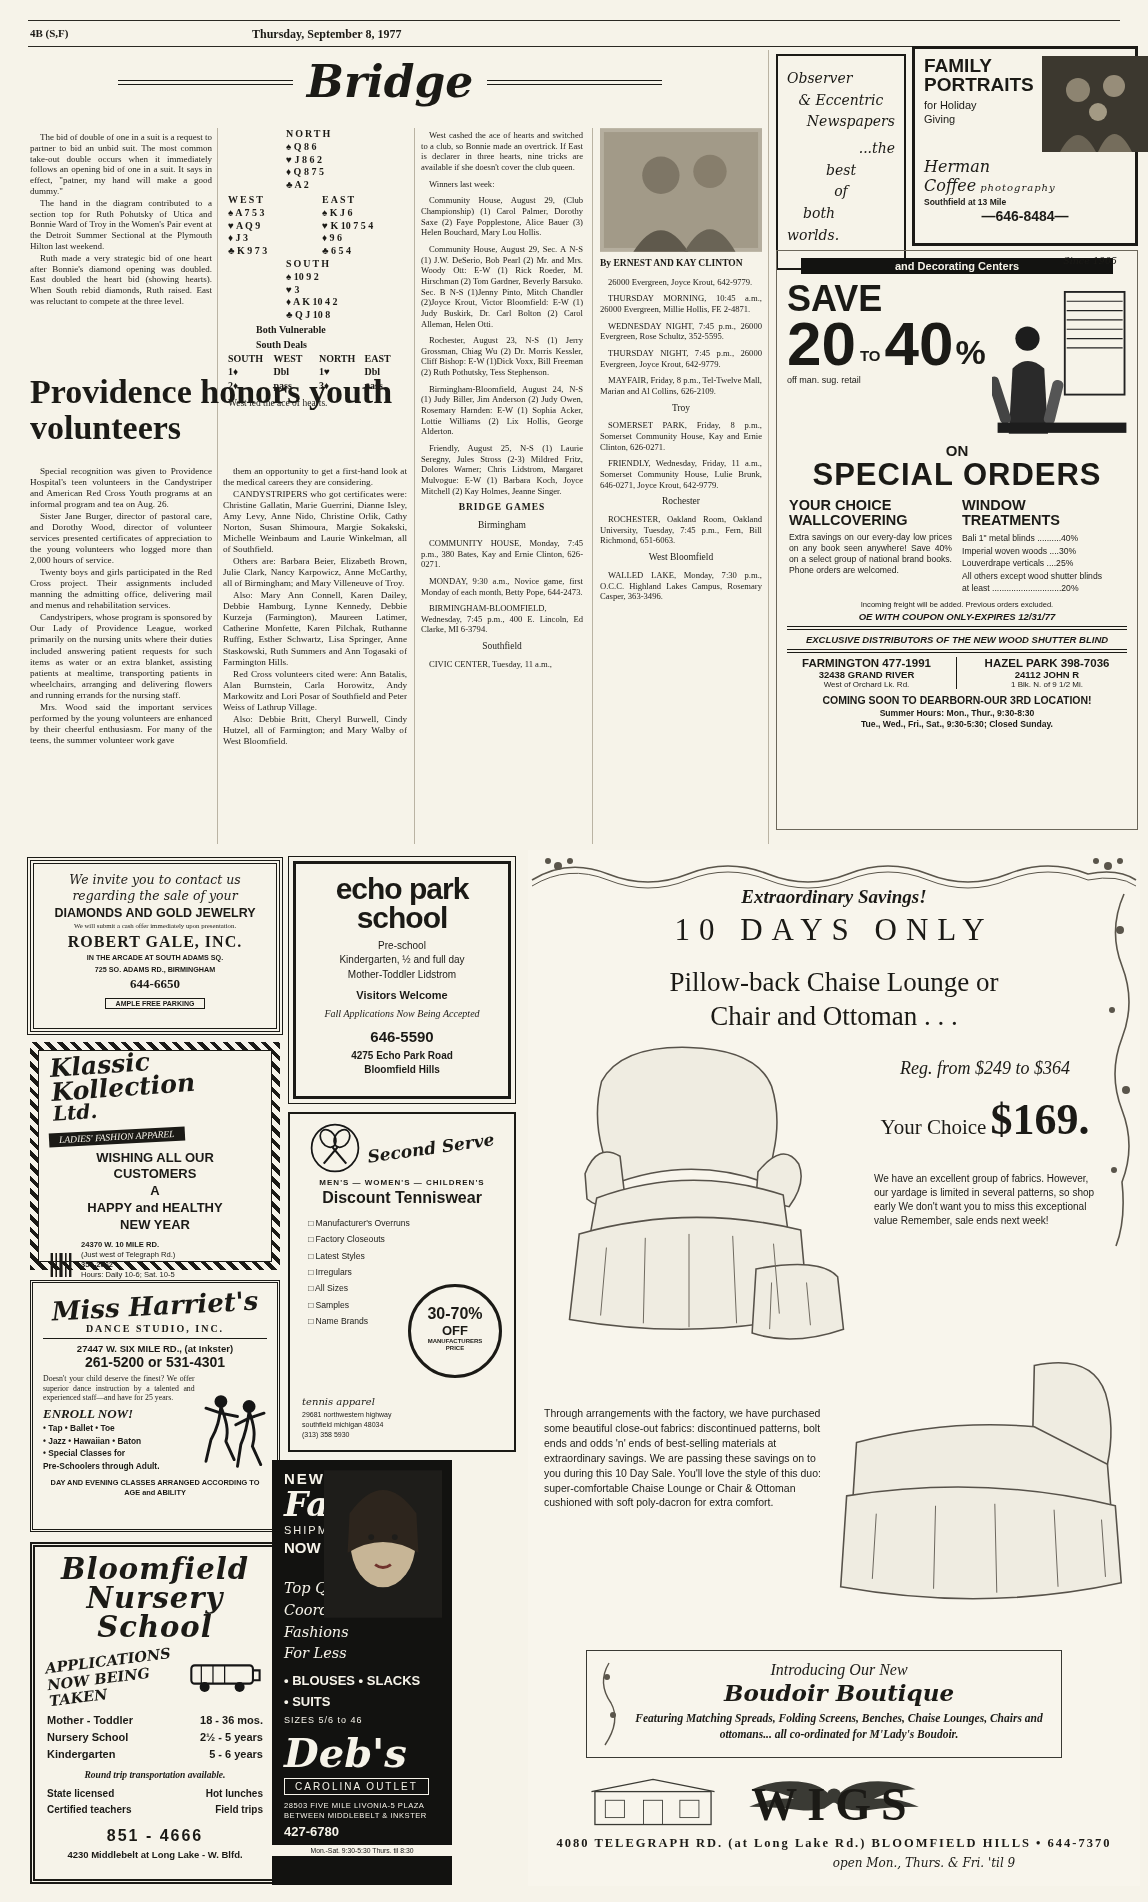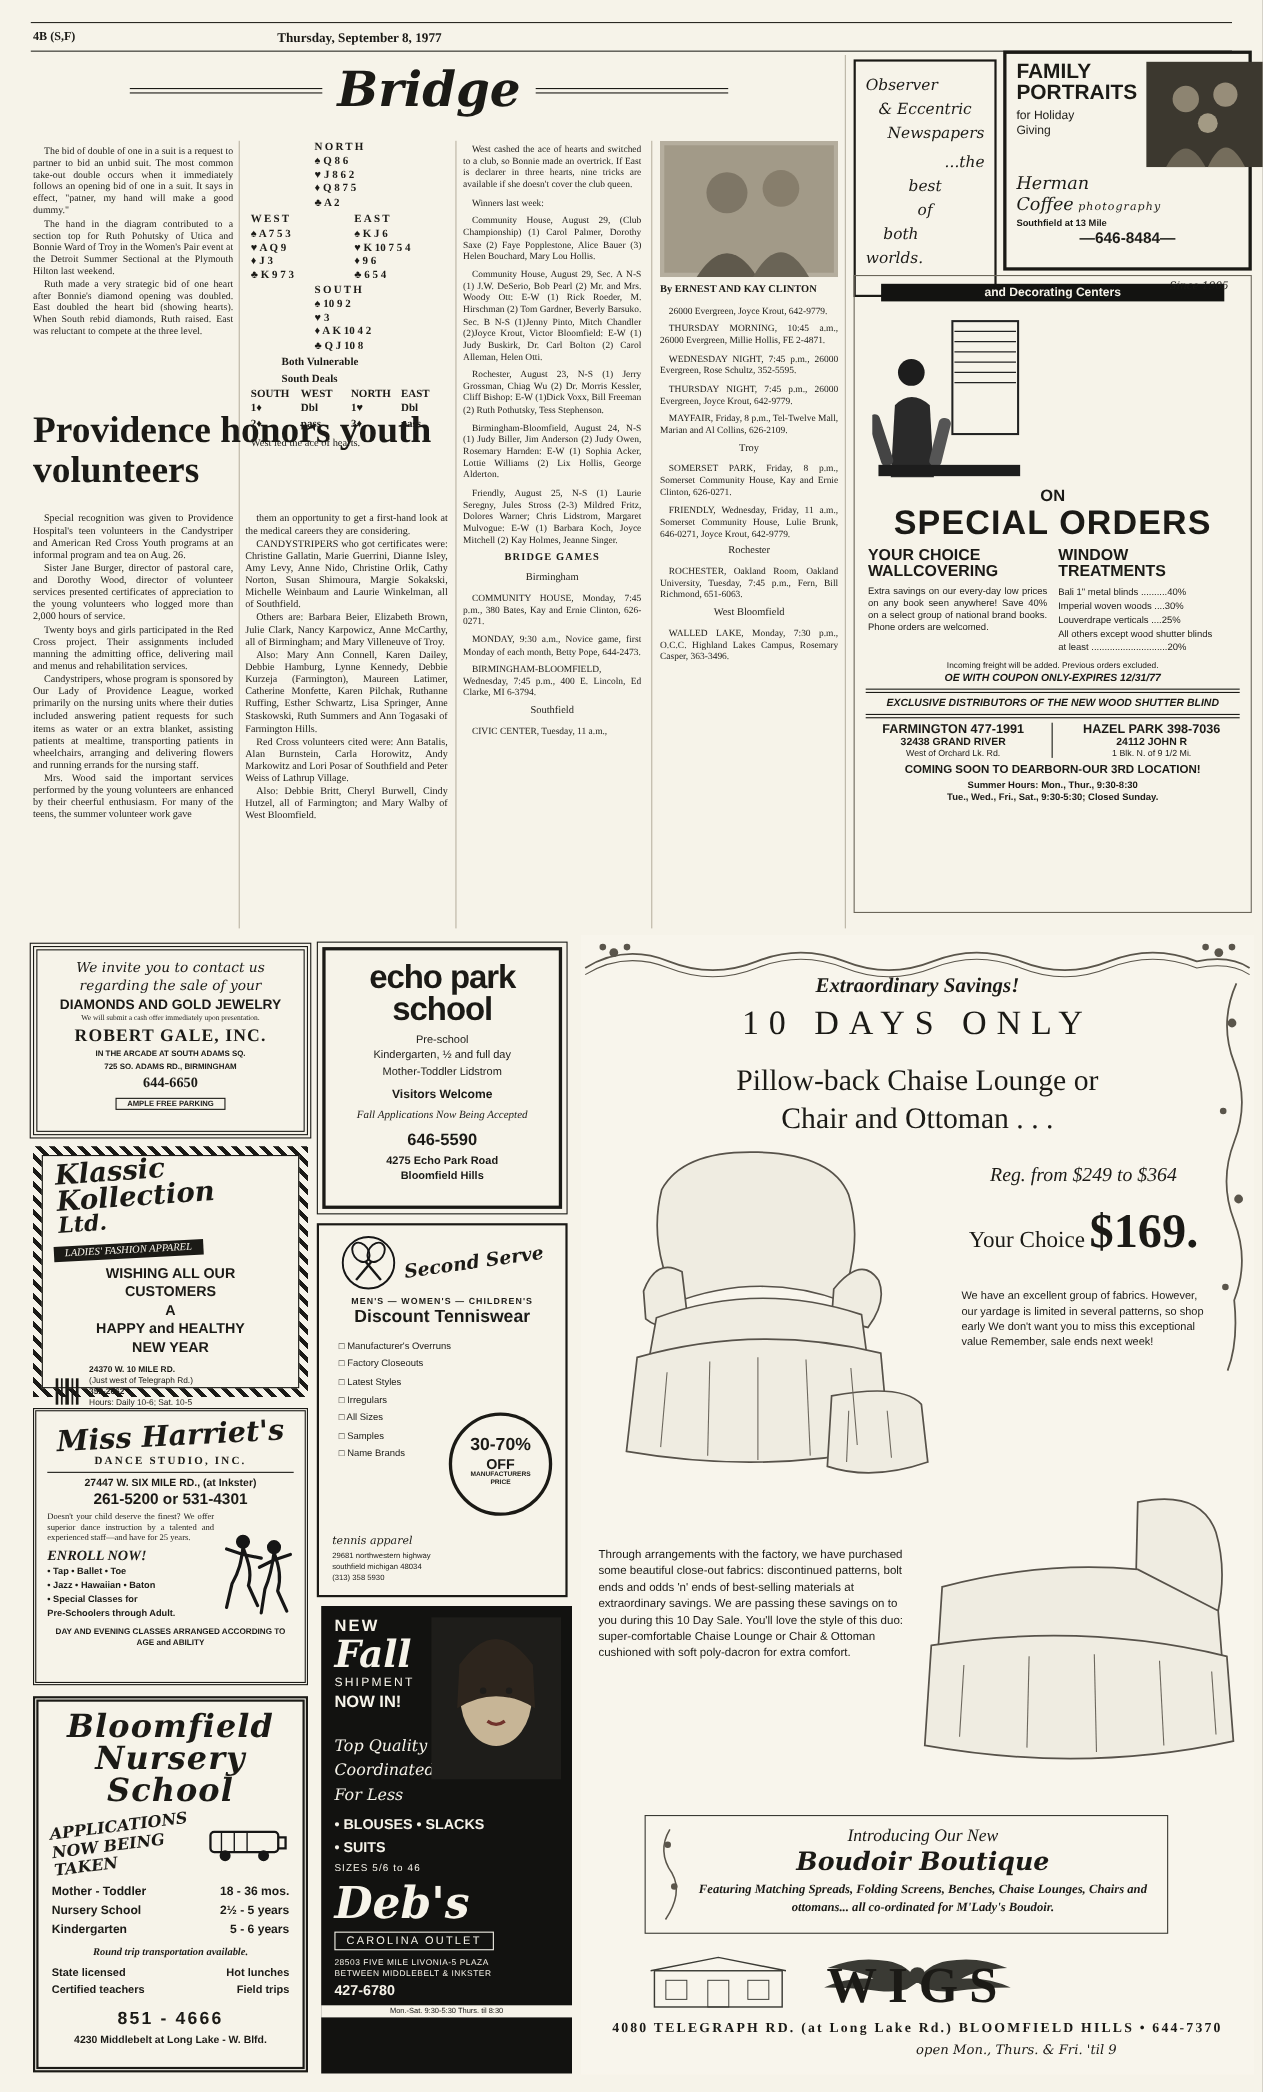--- a/index.html
+++ b/index.html
@@ -400,6 +400,16 @@
     <div class="k-since">Since 1905</div>
     <div class="k-banner">and Decorating Centers</div>
     <div class="k-save-row">
+      <div class="k-save">
+        <div class="save-word">SAVE</div>
+        <div class="save-nums">
+          <span class="n">20</span>
+          <span class="to">TO</span>
+          <span class="n">40</span>
+          <span class="pct">%</span>
+        </div>
+        <div class="off-note">off man. sug. retail</div>
+      </div>
       <svg class="k-illus" viewBox="0 0 150 160">
         <rect x="78" y="6" width="64" height="110" fill="none" stroke="#222" stroke-width="2"></rect>
         <g stroke="#222" stroke-width="1.2">

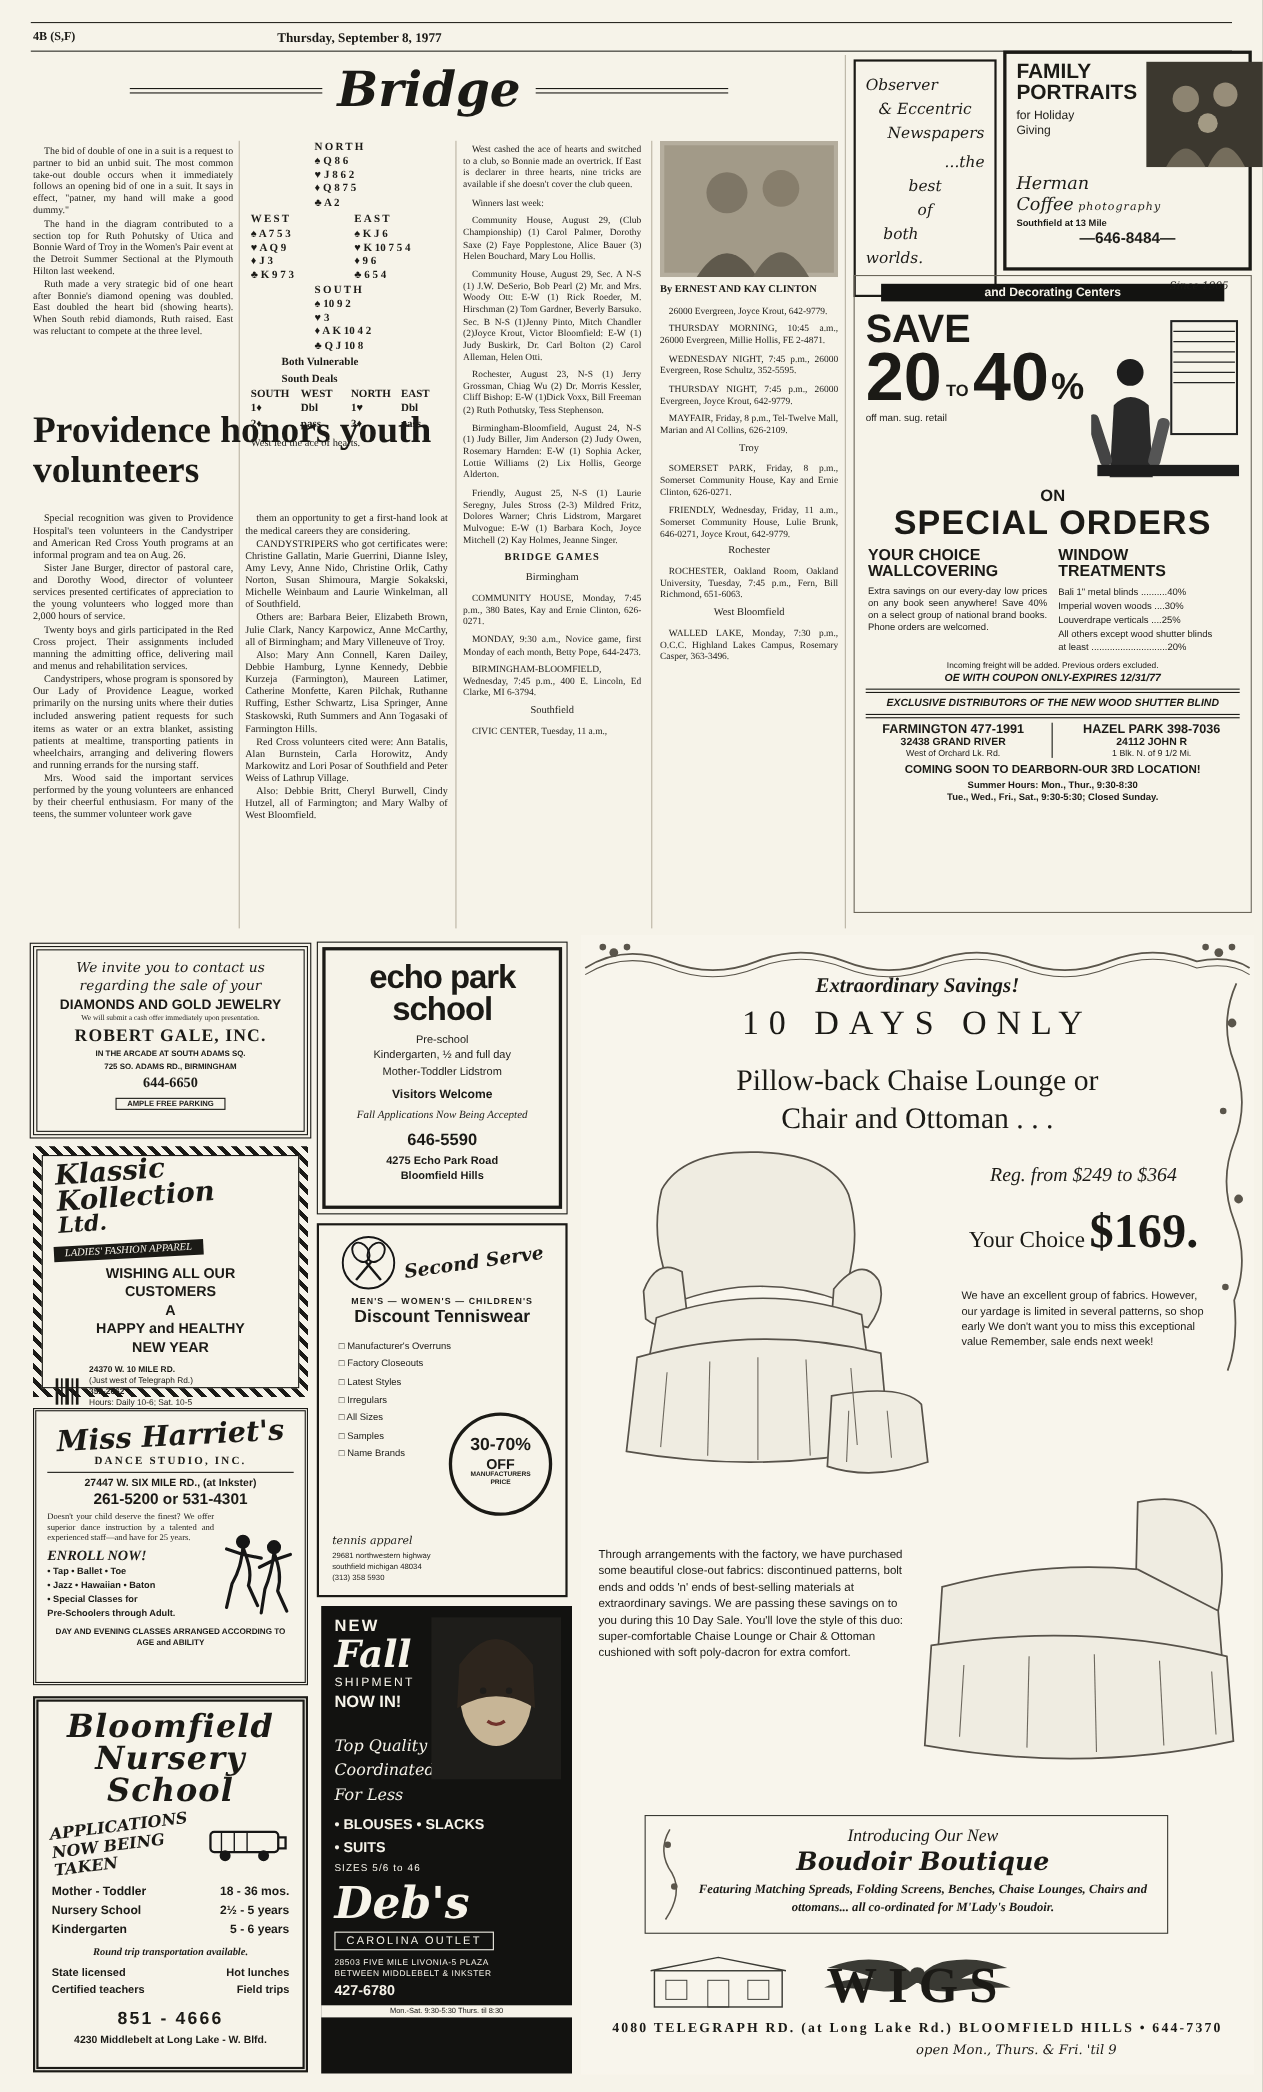--- a/index.html
+++ b/index.html
@@ -157,7 +157,7 @@
 .s-addr{position:absolute;left:12px;bottom:10px;font-size:7px;line-height:1.45}
 .s-addr>div:first-child{font-family:"DejaVu Serif",serif;font-style:italic;font-size:10px}
 
-.debs{left:292px;top:1460px;width:228px;height:425px;background:#121210;color:#f6f3e9;padding:10px 12px;position:absolute;font-family:"Liberation Sans",sans-serif}
+.debs{left:272px;top:1460px;width:180px;height:425px;background:#121210;color:#f6f3e9;padding:10px 12px;position:absolute;font-family:"Liberation Sans",sans-serif}
 .d-new{font-weight:bold;font-size:15px;letter-spacing:2px}
 .d-fall{font-family:"DejaVu Serif",serif;font-style:italic;font-weight:bold;font-size:34px;line-height:1}
 .d-ship{font-size:11px;letter-spacing:2px;margin-top:3px}

